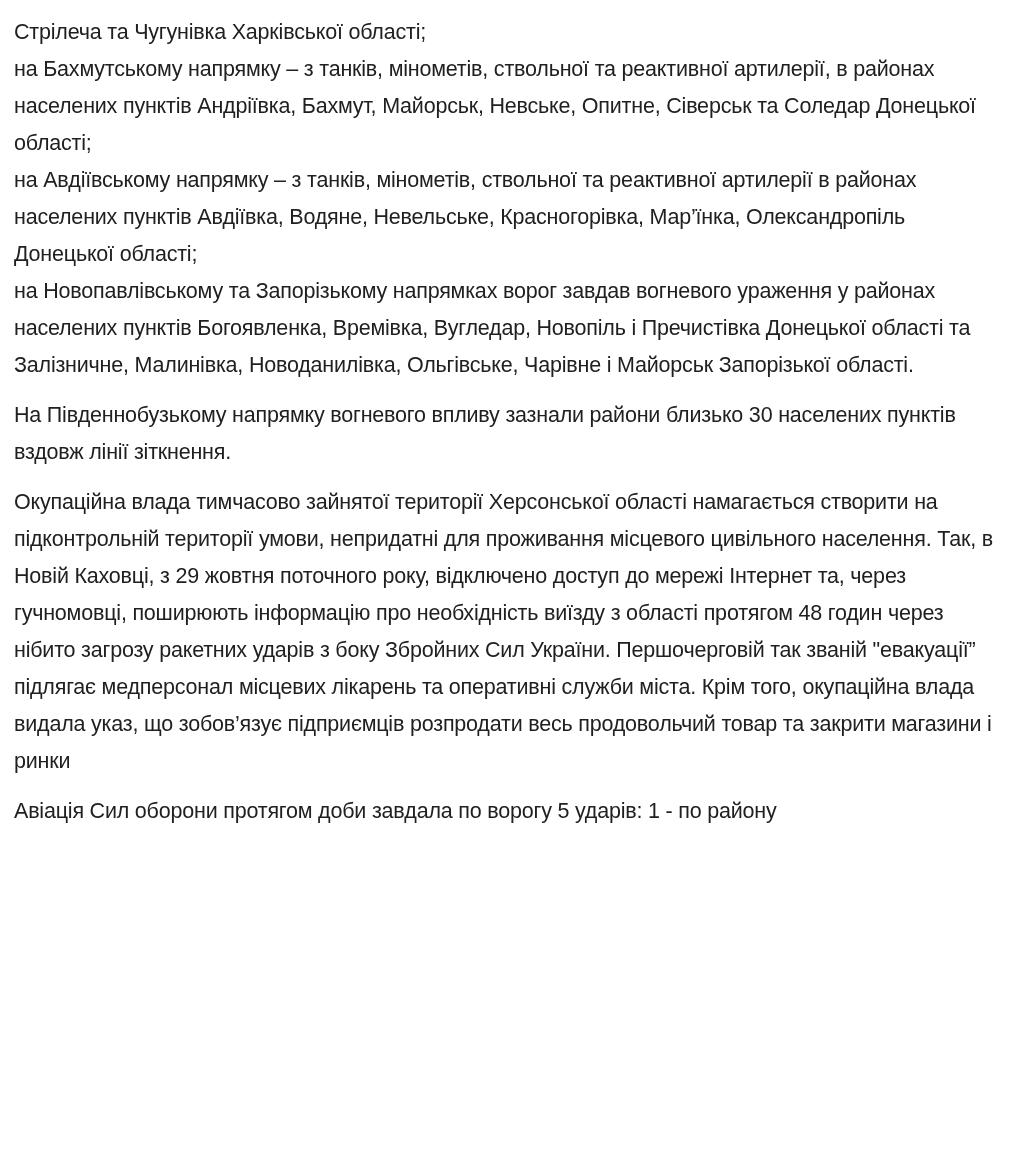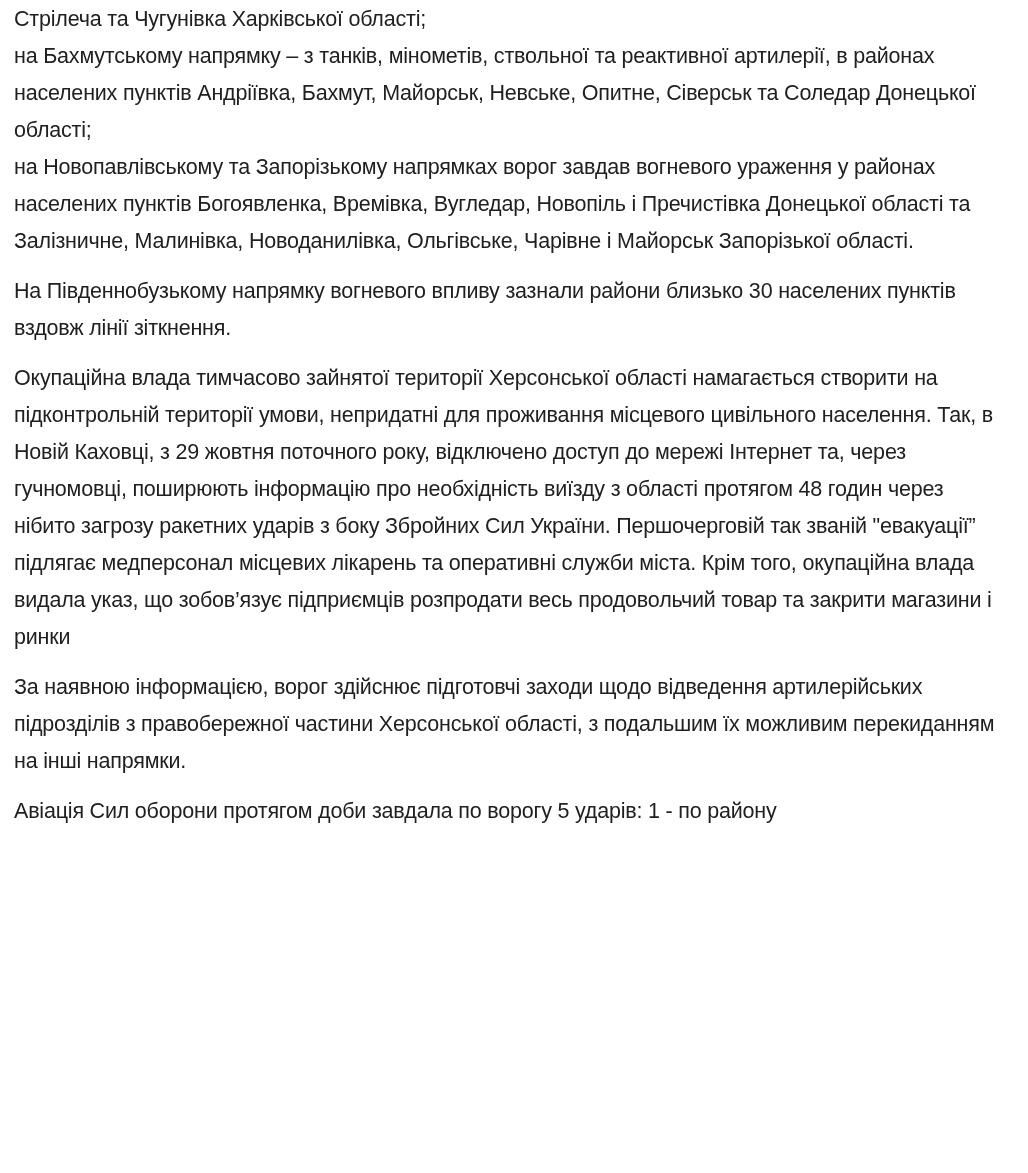--- a/index.html
+++ b/index.html
@@ -25,7 +25,7 @@
       -webkit-font-smoothing: antialiased;
     }
     .para {
-      margin: 0 0 13px 0;
+      margin: 13px 0 13px 0;
     }
     .pline {
       margin: 0;

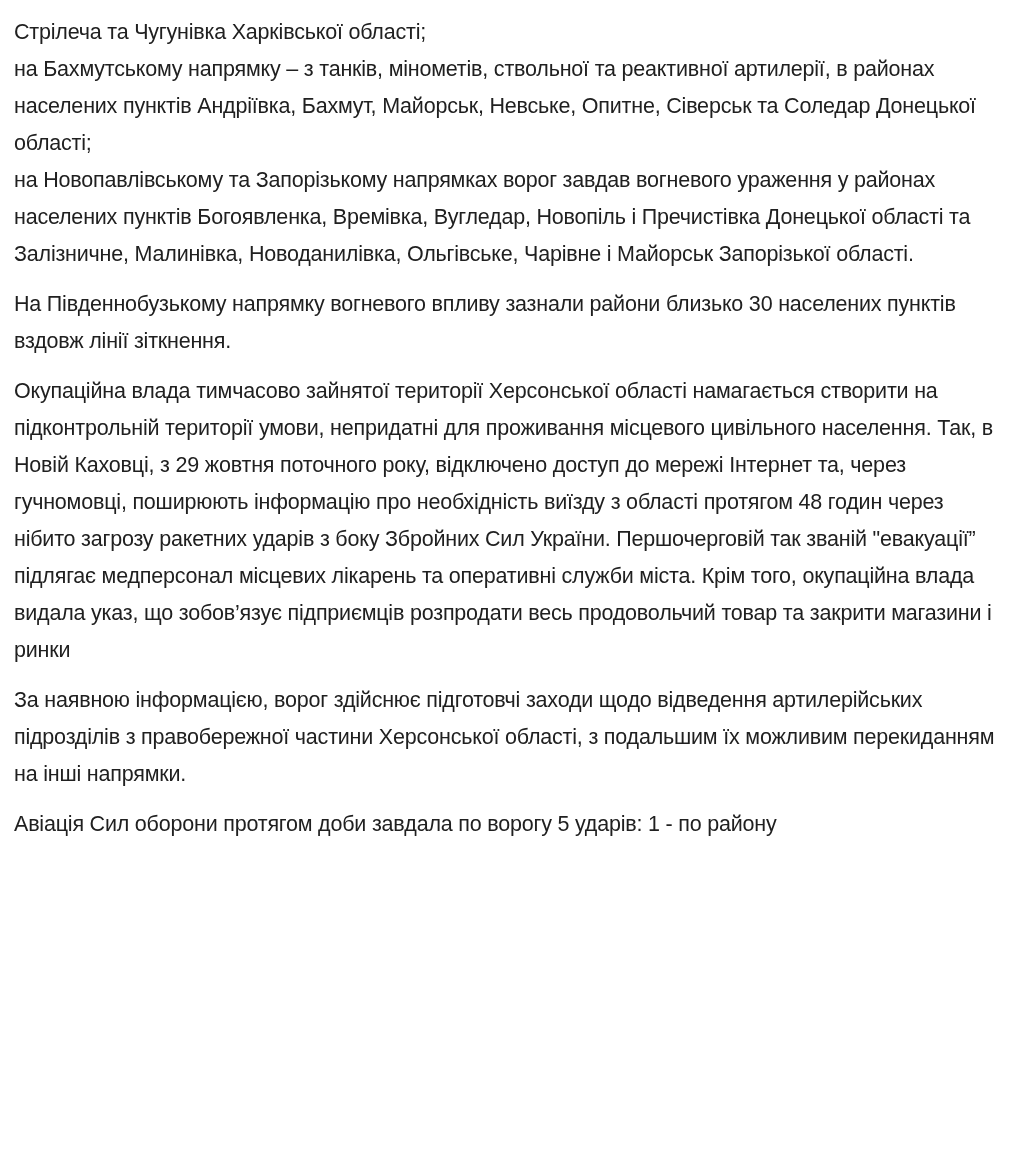--- a/index.html
+++ b/index.html
@@ -40,6 +40,7 @@
   <div class="para">
     <div class="pline">Стрілеча та Чугунівка Харківської області;</div>
     <div class="pline">на Бахмутському напрямку – з танків, мінометів, ствольної та реактивної артилерії, в районах населених пунктів Андріївка, Бахмут, Майорськ, Невське, Опитне, Сіверськ та Соледар Донецької області;</div>
+    <div class="pline">на Авдіївському напрямку – з танків, мінометів, ствольної та реактивної артилерії в районах населених пунктів Авдіївка, Водяне, Невельське, Красногорівка, Мар’їнка, Олександропіль Донецької області;</div>
     <div class="pline">на Новопавлівському та Запорізькому напрямках ворог завдав вогневого ураження у районах населених пунктів Богоявленка, Времівка, Вугледар, Новопіль і Пречистівка Донецької області та Залізничне, Малинівка, Новоданилівка, Ольгівське, Чарівне і Майорськ Запорізької області.</div>
   </div>
 

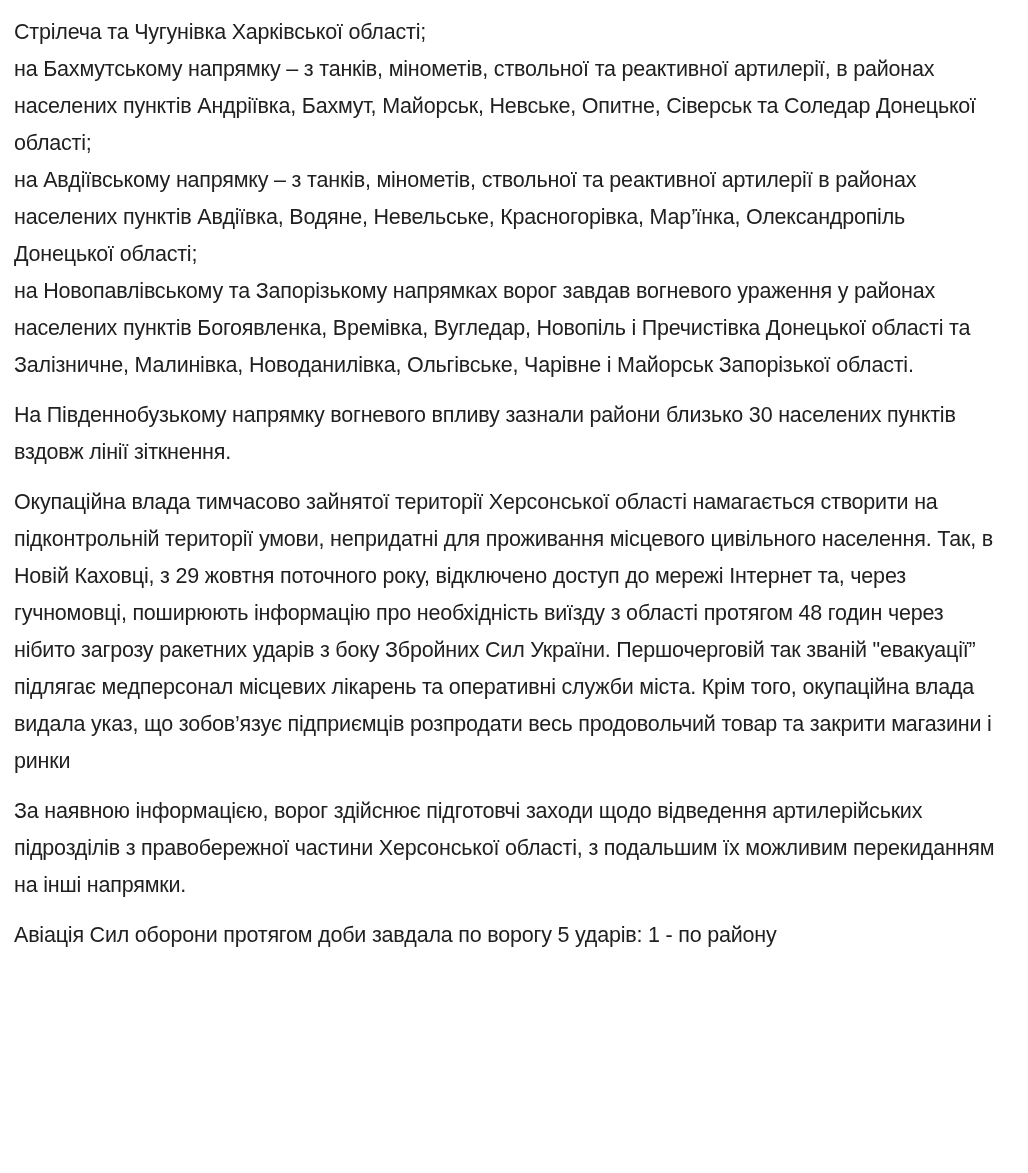--- a/index.html
+++ b/index.html
@@ -52,9 +52,6 @@
     <div class="pline">Окупаційна влада тимчасово зайнятої території Херсонської області намагається створити на підконтрольній території умови, непридатні для проживання місцевого цивільного населення. Так, в Новій Каховці, з 29 жовтня поточного року, відключено доступ до мережі Інтернет та, через гучномовці, поширюють інформацію про необхідність виїзду з області протягом 48 годин через нібито загрозу ракетних ударів з боку Збройних Сил України. Першочерговій так званій "евакуації” підлягає медперсонал місцевих лікарень та оперативні служби міста. Крім того, окупаційна влада видала указ, що зобов’язує підприємців розпродати весь продовольчий товар та закрити магазини і ринки</div>
   </div>
 
-  <div class="para">
-    <div class="pline">За наявною інформацією, ворог здійснює підготовчі заходи щодо відведення артилерійських підрозділів з правобережної частини Херсонської області, з подальшим їх можливим перекиданням на інші напрямки.</div>
-  </div>
 
   <div class="para">
     <div class="pline">Авіація Сил оборони протягом доби завдала по ворогу 5 ударів: 1 - по району</div>

